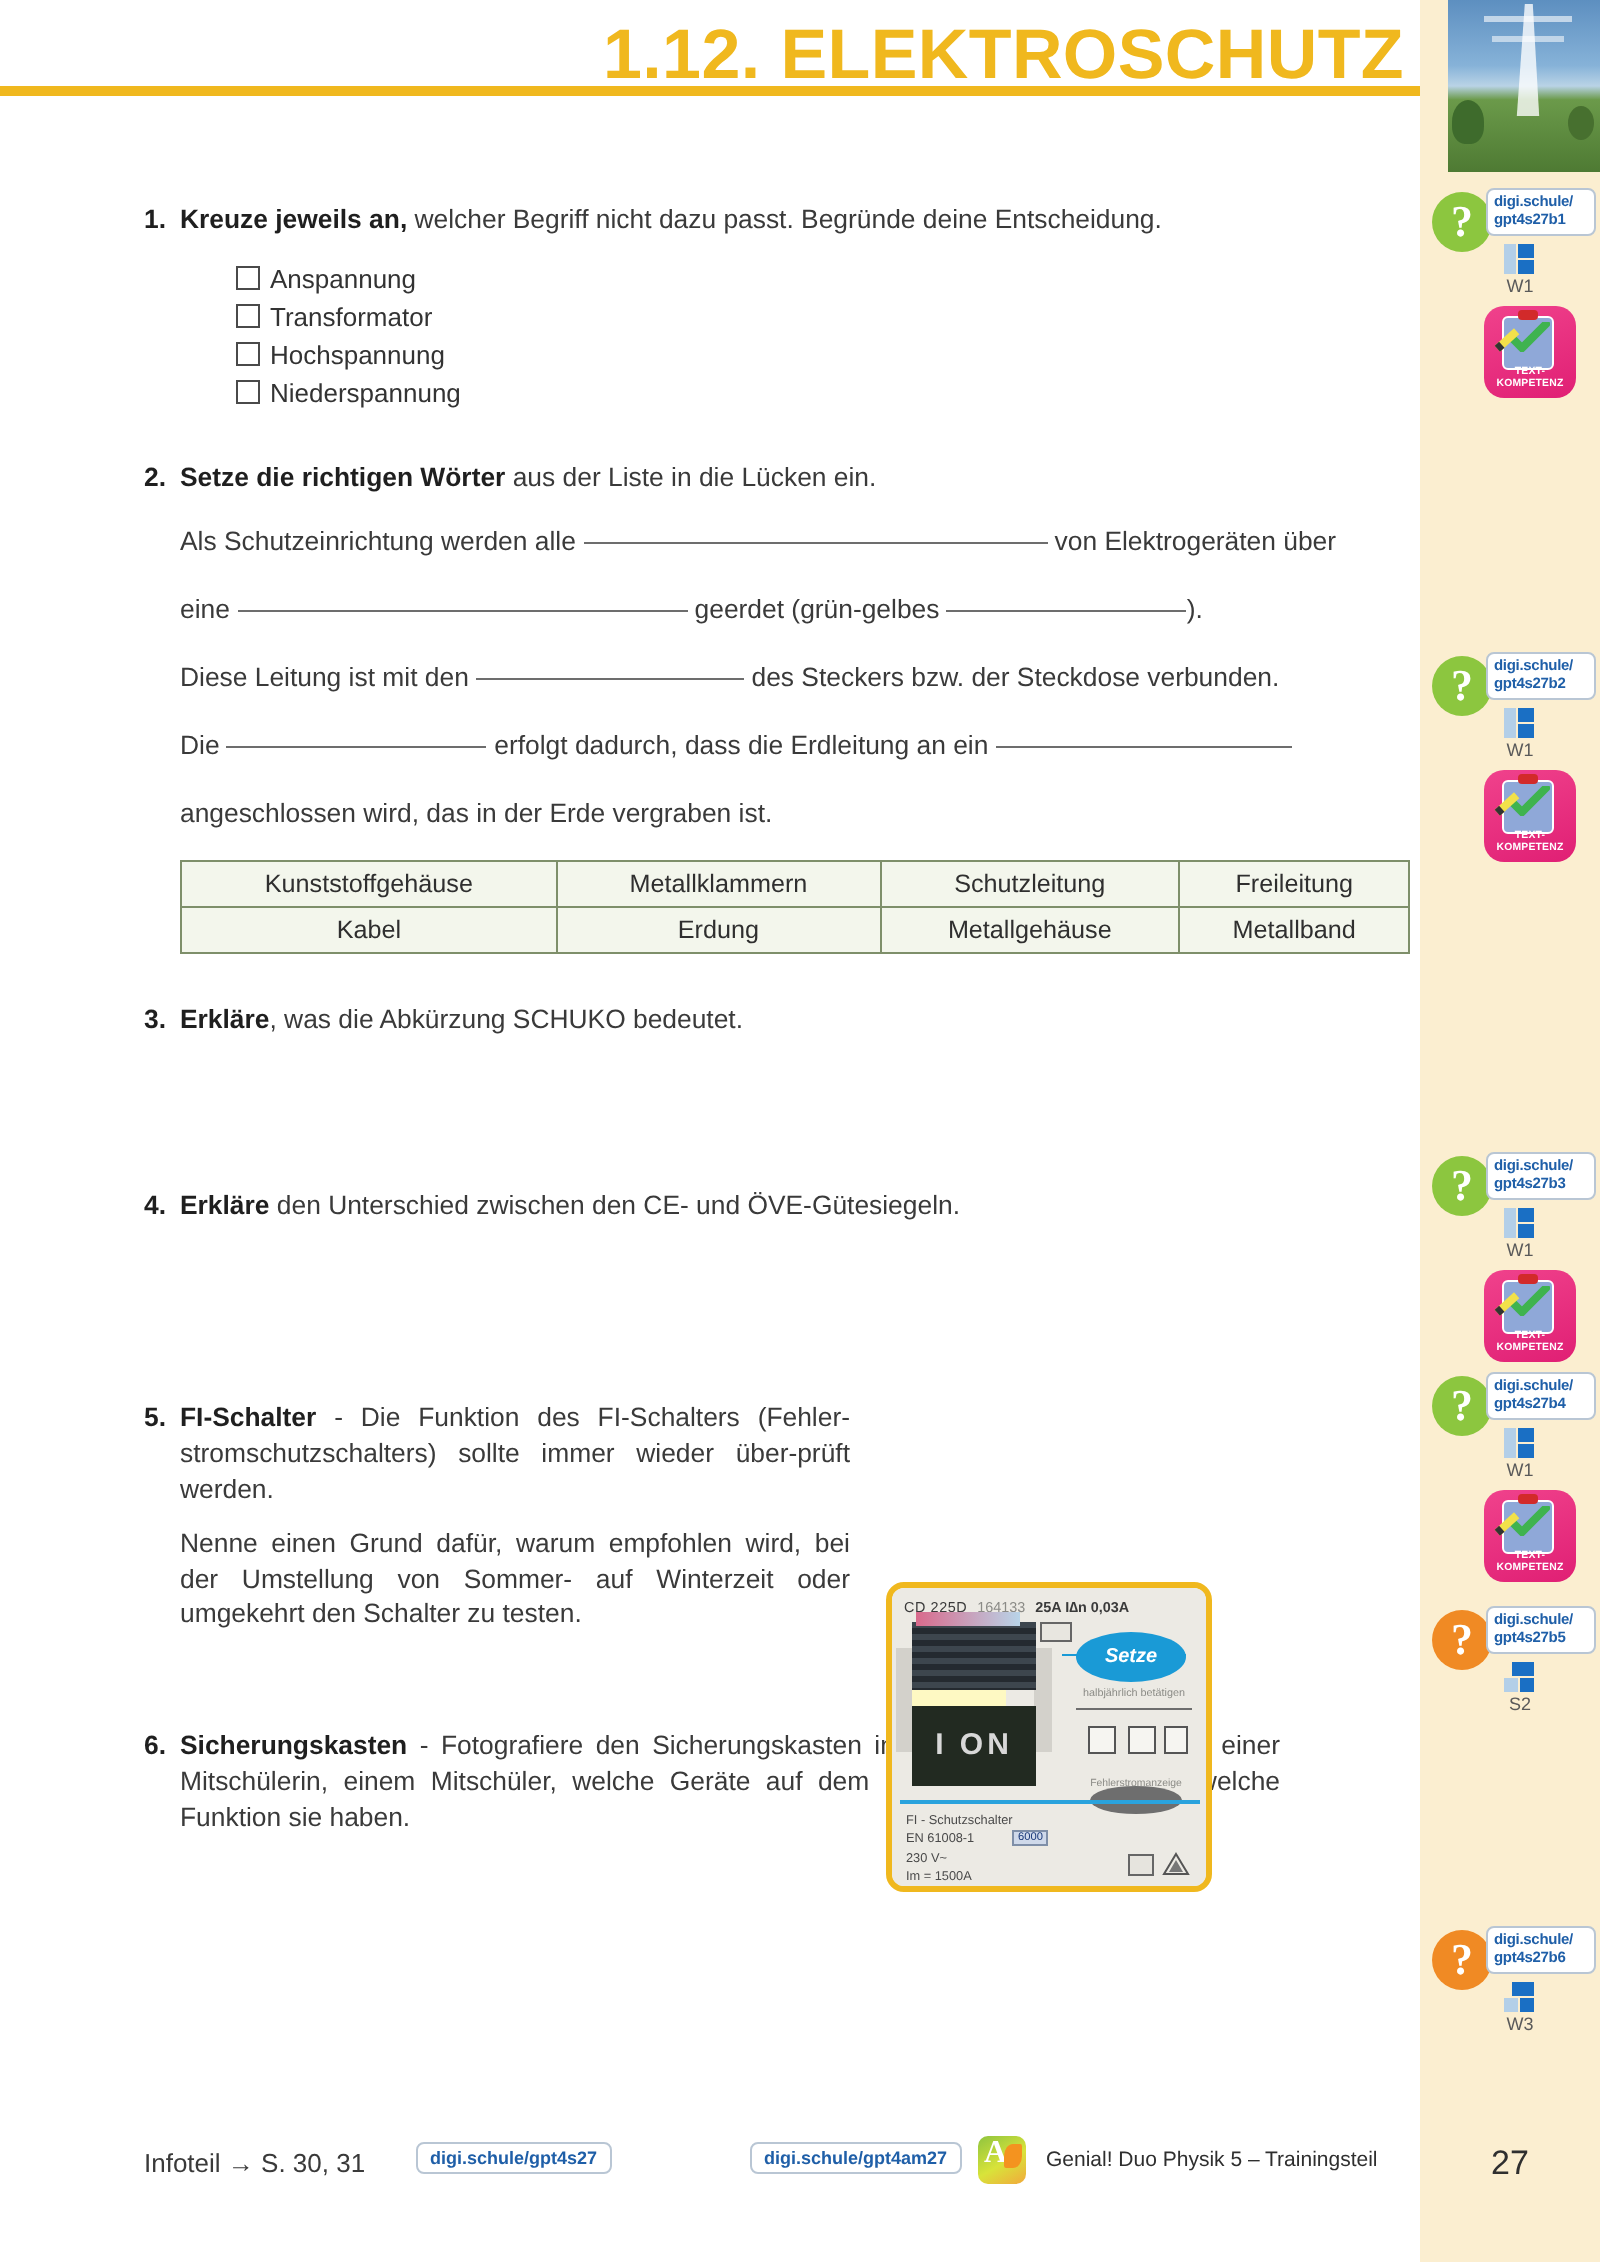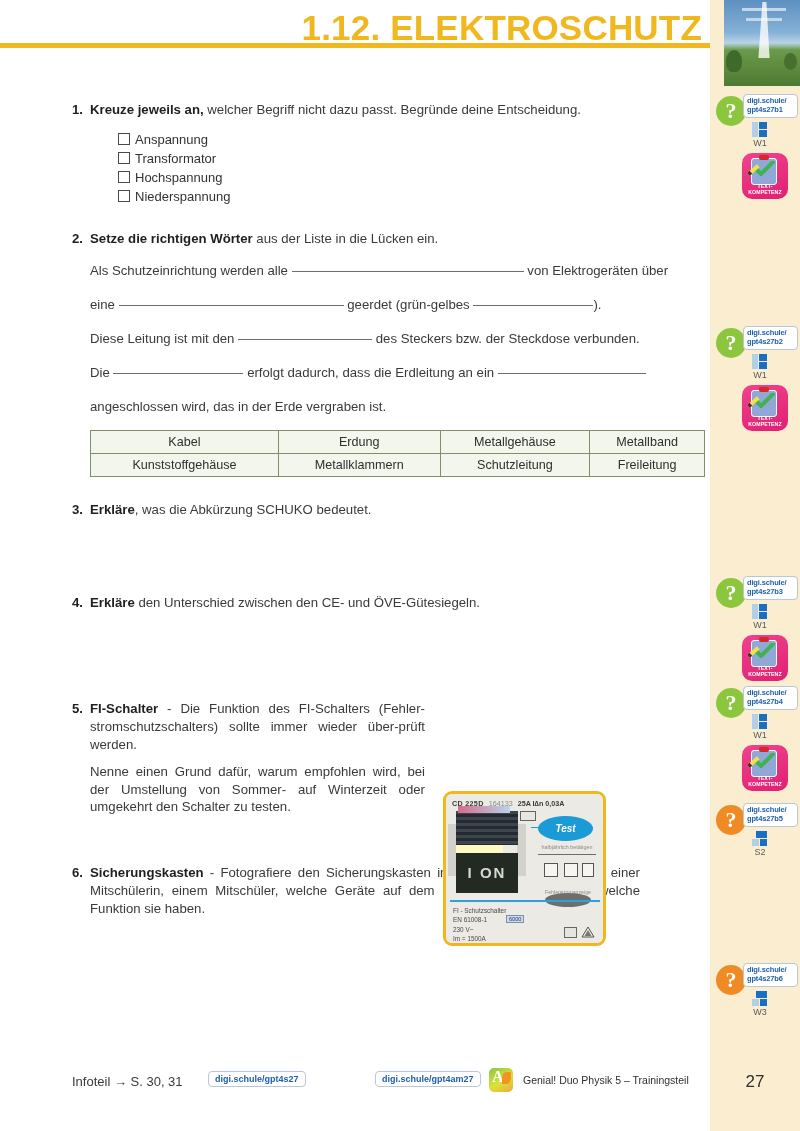--- a/index.html
+++ b/index.html
@@ -514,16 +514,16 @@
       <table class="wordtable" style="margin-left:90px">
         <tbody>
             <tr>
+          <td>Kunststoffgehäuse</td>
+          <td>Metallklammern</td>
+          <td>Schutzleitung</td>
+          <td>Freileitung</td>
+        </tr>
+        <tr>
           <td>Kabel</td>
           <td>Erdung</td>
           <td>Metallgehäuse</td>
           <td>Metallband</td>
-        </tr>
-        <tr>
-          <td>Kunststoffgehäuse</td>
-          <td>Metallklammern</td>
-          <td>Schutzleitung</td>
-          <td>Freileitung</td>
         </tr>
       </tbody>
         </table>

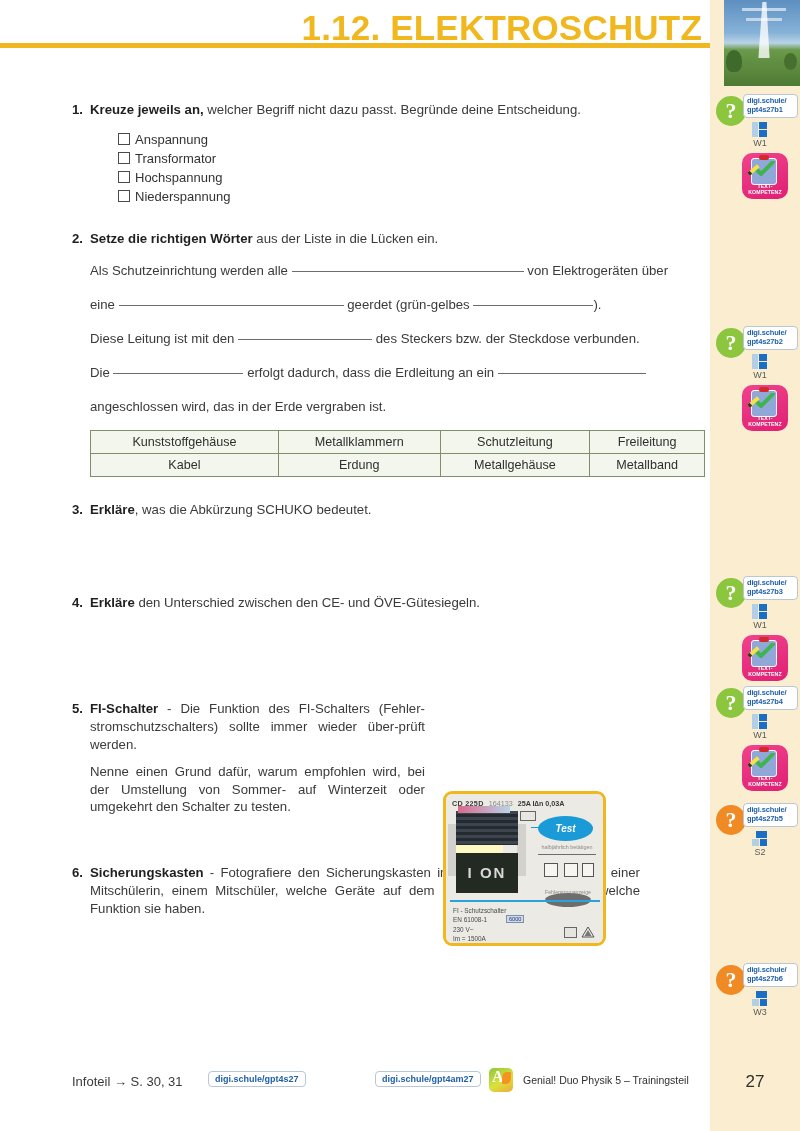--- a/index.html
+++ b/index.html
@@ -190,7 +190,7 @@
     font-size: 7.2px; color: #3a3a3a; font-family: "Liberation Sans", sans-serif;
     display: flex; gap: 5px; align-items: baseline;
   }
-  .fi-toprow .d1 { font-weight: bold; letter-spacing: .3px; }
+  .fi-toprow .d1 { font-weight: normal; letter-spacing: .3px; }
   .fi-toprow .d2 { color: #8a8a86; }
   .fi-toprow .d3 { font-weight: bold; }
   .fi-smallbox {

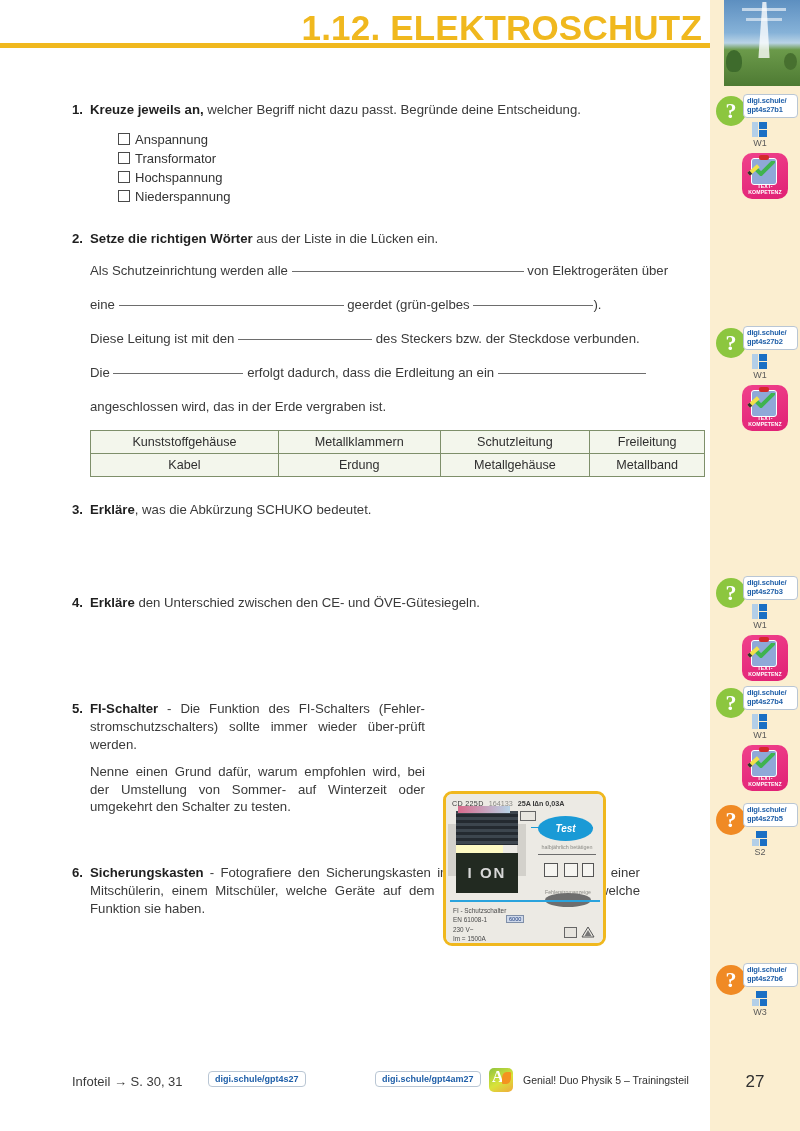--- a/index.html
+++ b/index.html
@@ -580,7 +580,7 @@
       <div class="fi-strip"></div>
 
       <div class="fi-testline"></div>
-      <div class="fi-test">Test</div>
+      <div class="fi-test">Setze</div>
       <div class="fi-testcaption">halbjährlich betätigen</div>
 
       <div class="fi-diagram">

